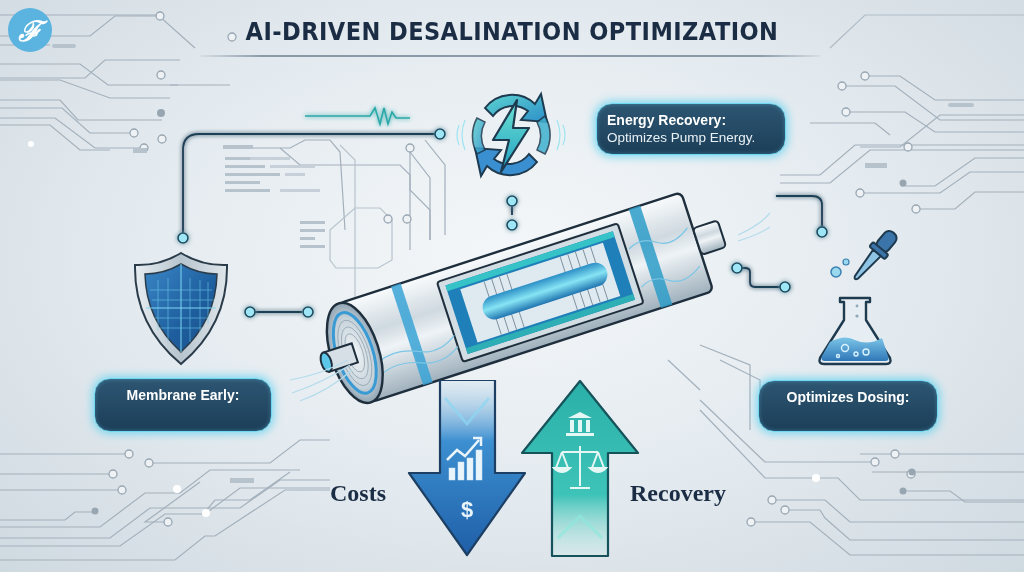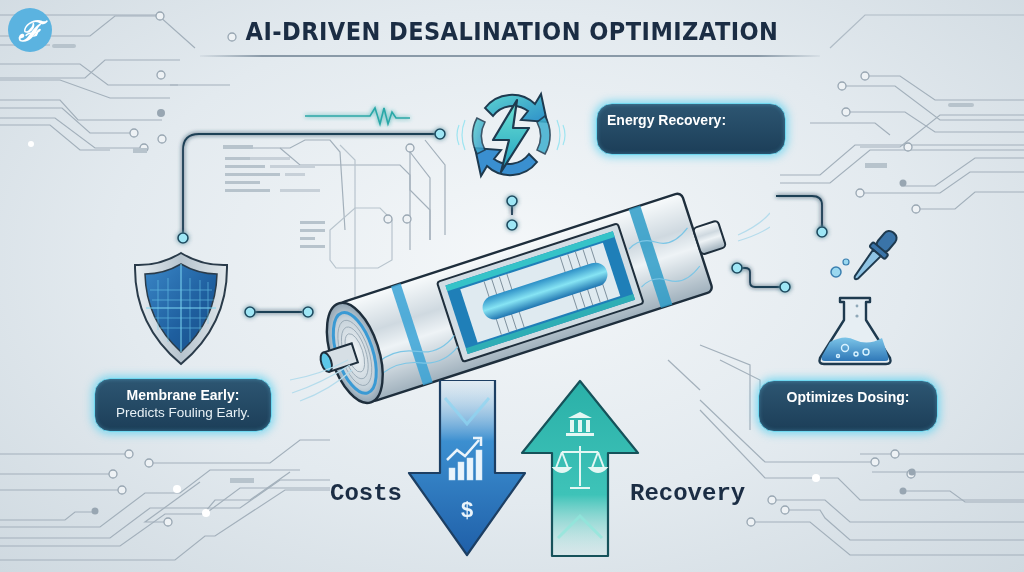--- a/index.html
+++ b/index.html
@@ -233,6 +233,7 @@
 
 <div class="callout" style="left:596px;top:103px;width:190px;height:52px;">
   <div class="head">Energy Recovery:</div>
+  <div class="body">Optimizes Pump Energy.</div>
 </div>
 
 <svg style="position:absolute;left:130px;top:250px;width:102px;height:118px" viewBox="0 0 102 118">

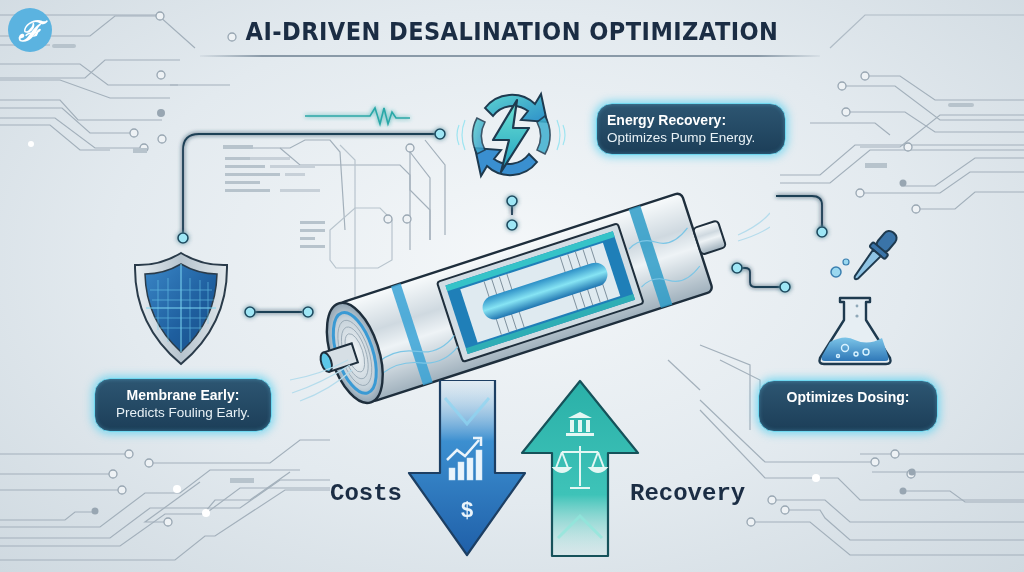--- a/index.html
+++ b/index.html
@@ -268,7 +268,6 @@
 
 <div class="callout center" style="left:94px;top:378px;width:178px;height:54px;">
   <div class="head">Membrane Early:</div>
-  <div class="body">Predicts Fouling Early.</div>
 </div>
 
 <svg style="position:absolute;left:800px;top:220px;width:110px;height:150px" viewBox="0 0 110 150">

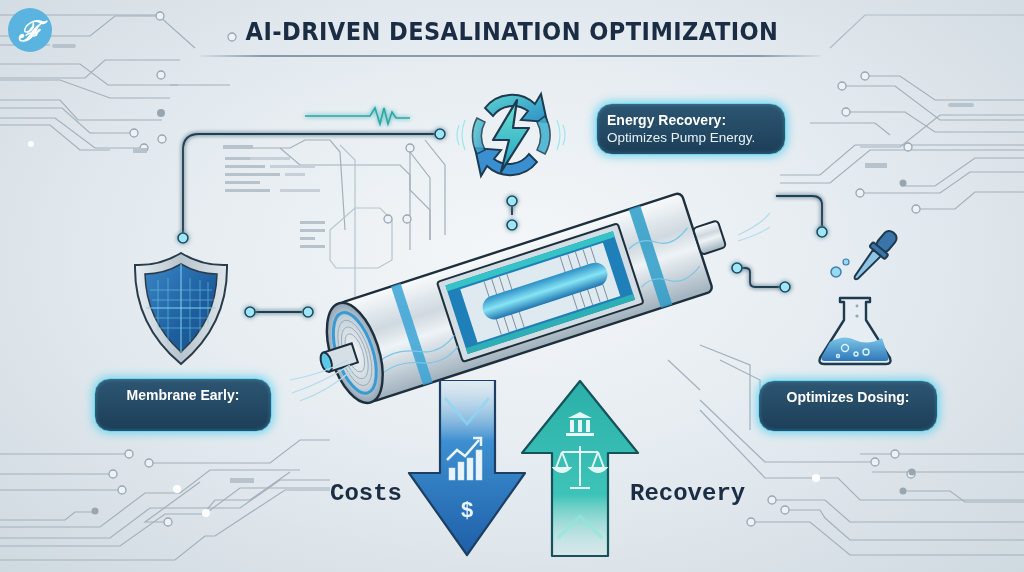--- a/index.html
+++ b/index.html
@@ -34,7 +34,7 @@
   .callout.center { text-align: center; }
   .big-label {
     position: absolute; font-weight: bold; font-size: 24px; color: #1b2d44;
-    font-family: Liberation Mono, monospace;
+    font-family: Liberation Serif, serif;
   }
 </style>
 </head>

